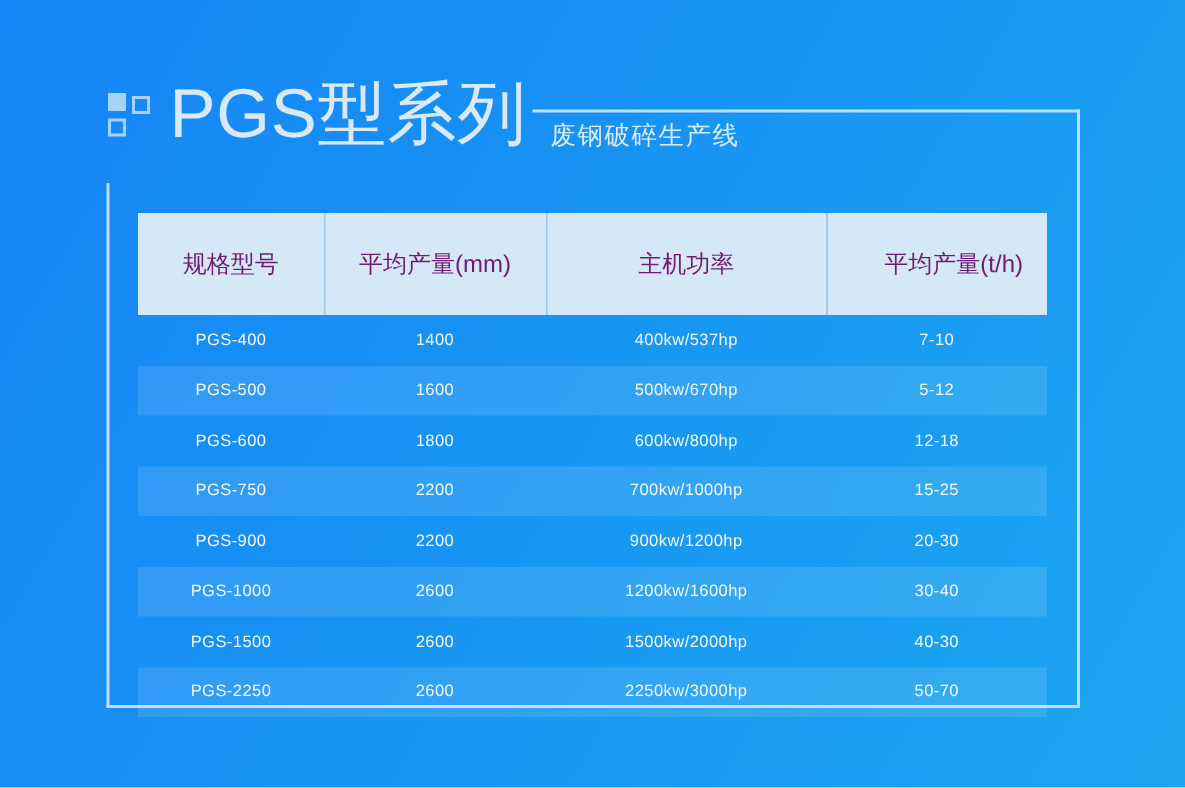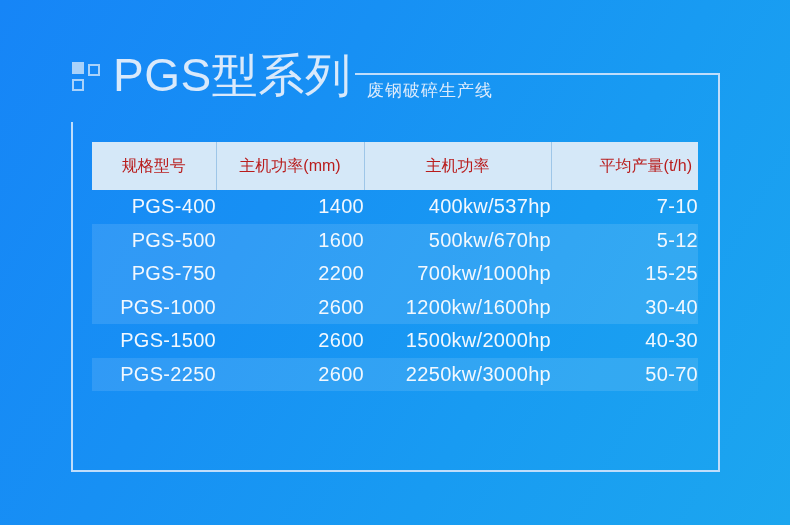--- a/index.html
+++ b/index.html
@@ -132,12 +132,12 @@
   .spec-table thead th {
     height: 36px;
     background: #D5E8F8;
-    color: #b91c1c;
+    color: #701a75;
     font-size: 16px;
     font-weight: 400;
     text-align: center;
     border-right: 1px solid #9EC6E8;
-    padding: 6px;
+    padding: 16px;
     white-space: nowrap;
   }
   .spec-table thead th:last-child {

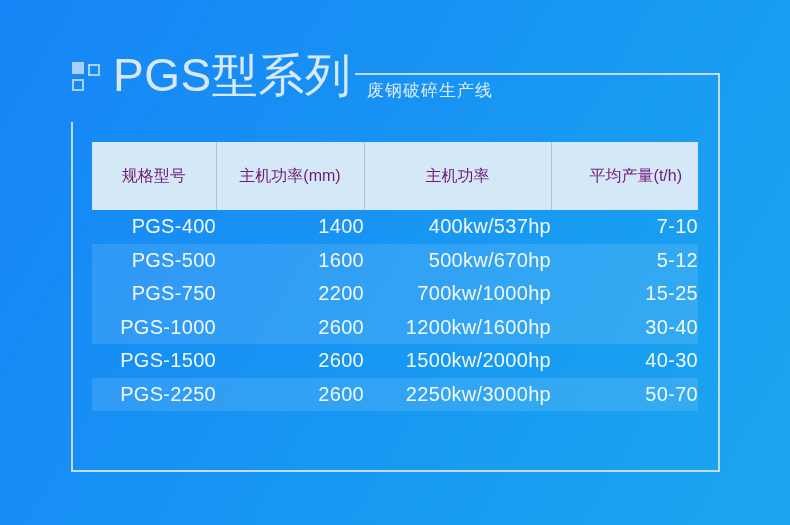--- a/index.html
+++ b/index.html
@@ -193,7 +193,7 @@
     <thead>
       <tr>
         <th>规格型号</th>
-        <th>主机功率(mm)</th>
+        <th>平均产量(mm)</th>
         <th>主机功率</th>
         <th>平均产量(t/h)</th>
       </tr>

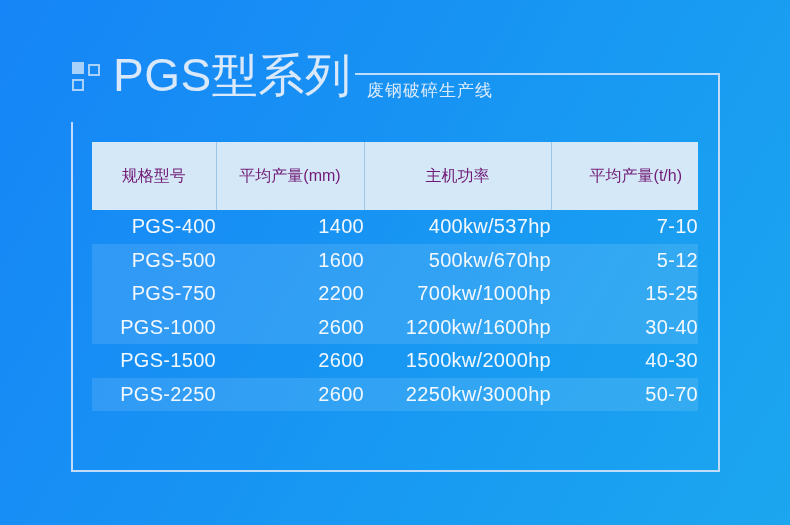--- a/index.html
+++ b/index.html
@@ -148,9 +148,9 @@
   .spec-table tbody td {
     height: 33.5px;
     color: #F2F8FE;
-    font-size: 20px;
+    font-size: 11px;
     font-weight: 400;
-    text-align: right;
+    text-align: center;
     padding: 0;
     white-space: nowrap;
     letter-spacing: 0.3px;

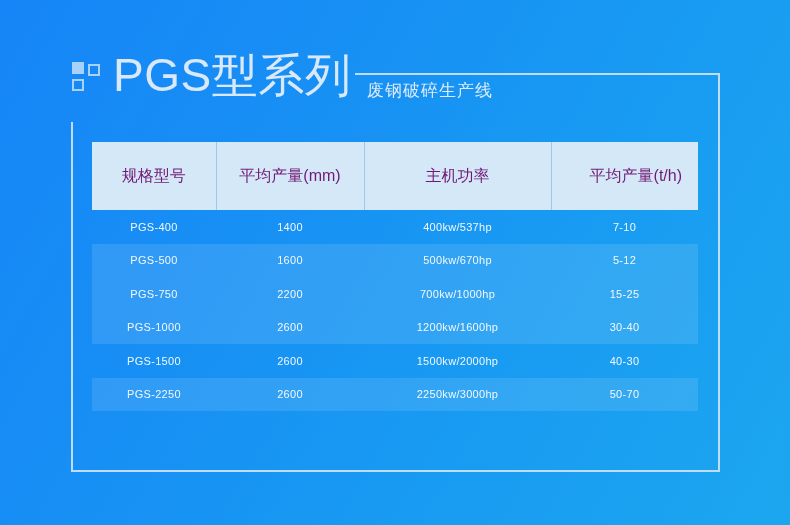--- a/index.html
+++ b/index.html
@@ -211,6 +211,12 @@
         <td>500kw/670hp</td>
         <td>5-12</td>
       </tr>
+      <tr class="row-odd">
+        <td>PGS-600</td>
+        <td>1800</td>
+        <td>600kw/800hp</td>
+        <td>12-18</td>
+      </tr>
       <tr class="row-even">
         <td>PGS-750</td>
         <td>2200</td>

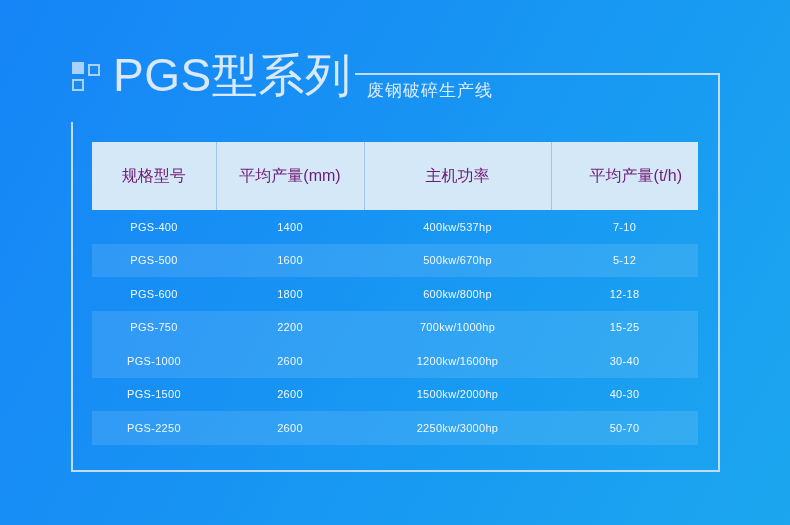--- a/index.html
+++ b/index.html
@@ -223,6 +223,12 @@
         <td>700kw/1000hp</td>
         <td>15-25</td>
       </tr>
+      <tr class="row-odd">
+        <td>PGS-900</td>
+        <td>2200</td>
+        <td>900kw/1200hp</td>
+        <td>20-30</td>
+      </tr>
       <tr class="row-even">
         <td>PGS-1000</td>
         <td>2600</td>

